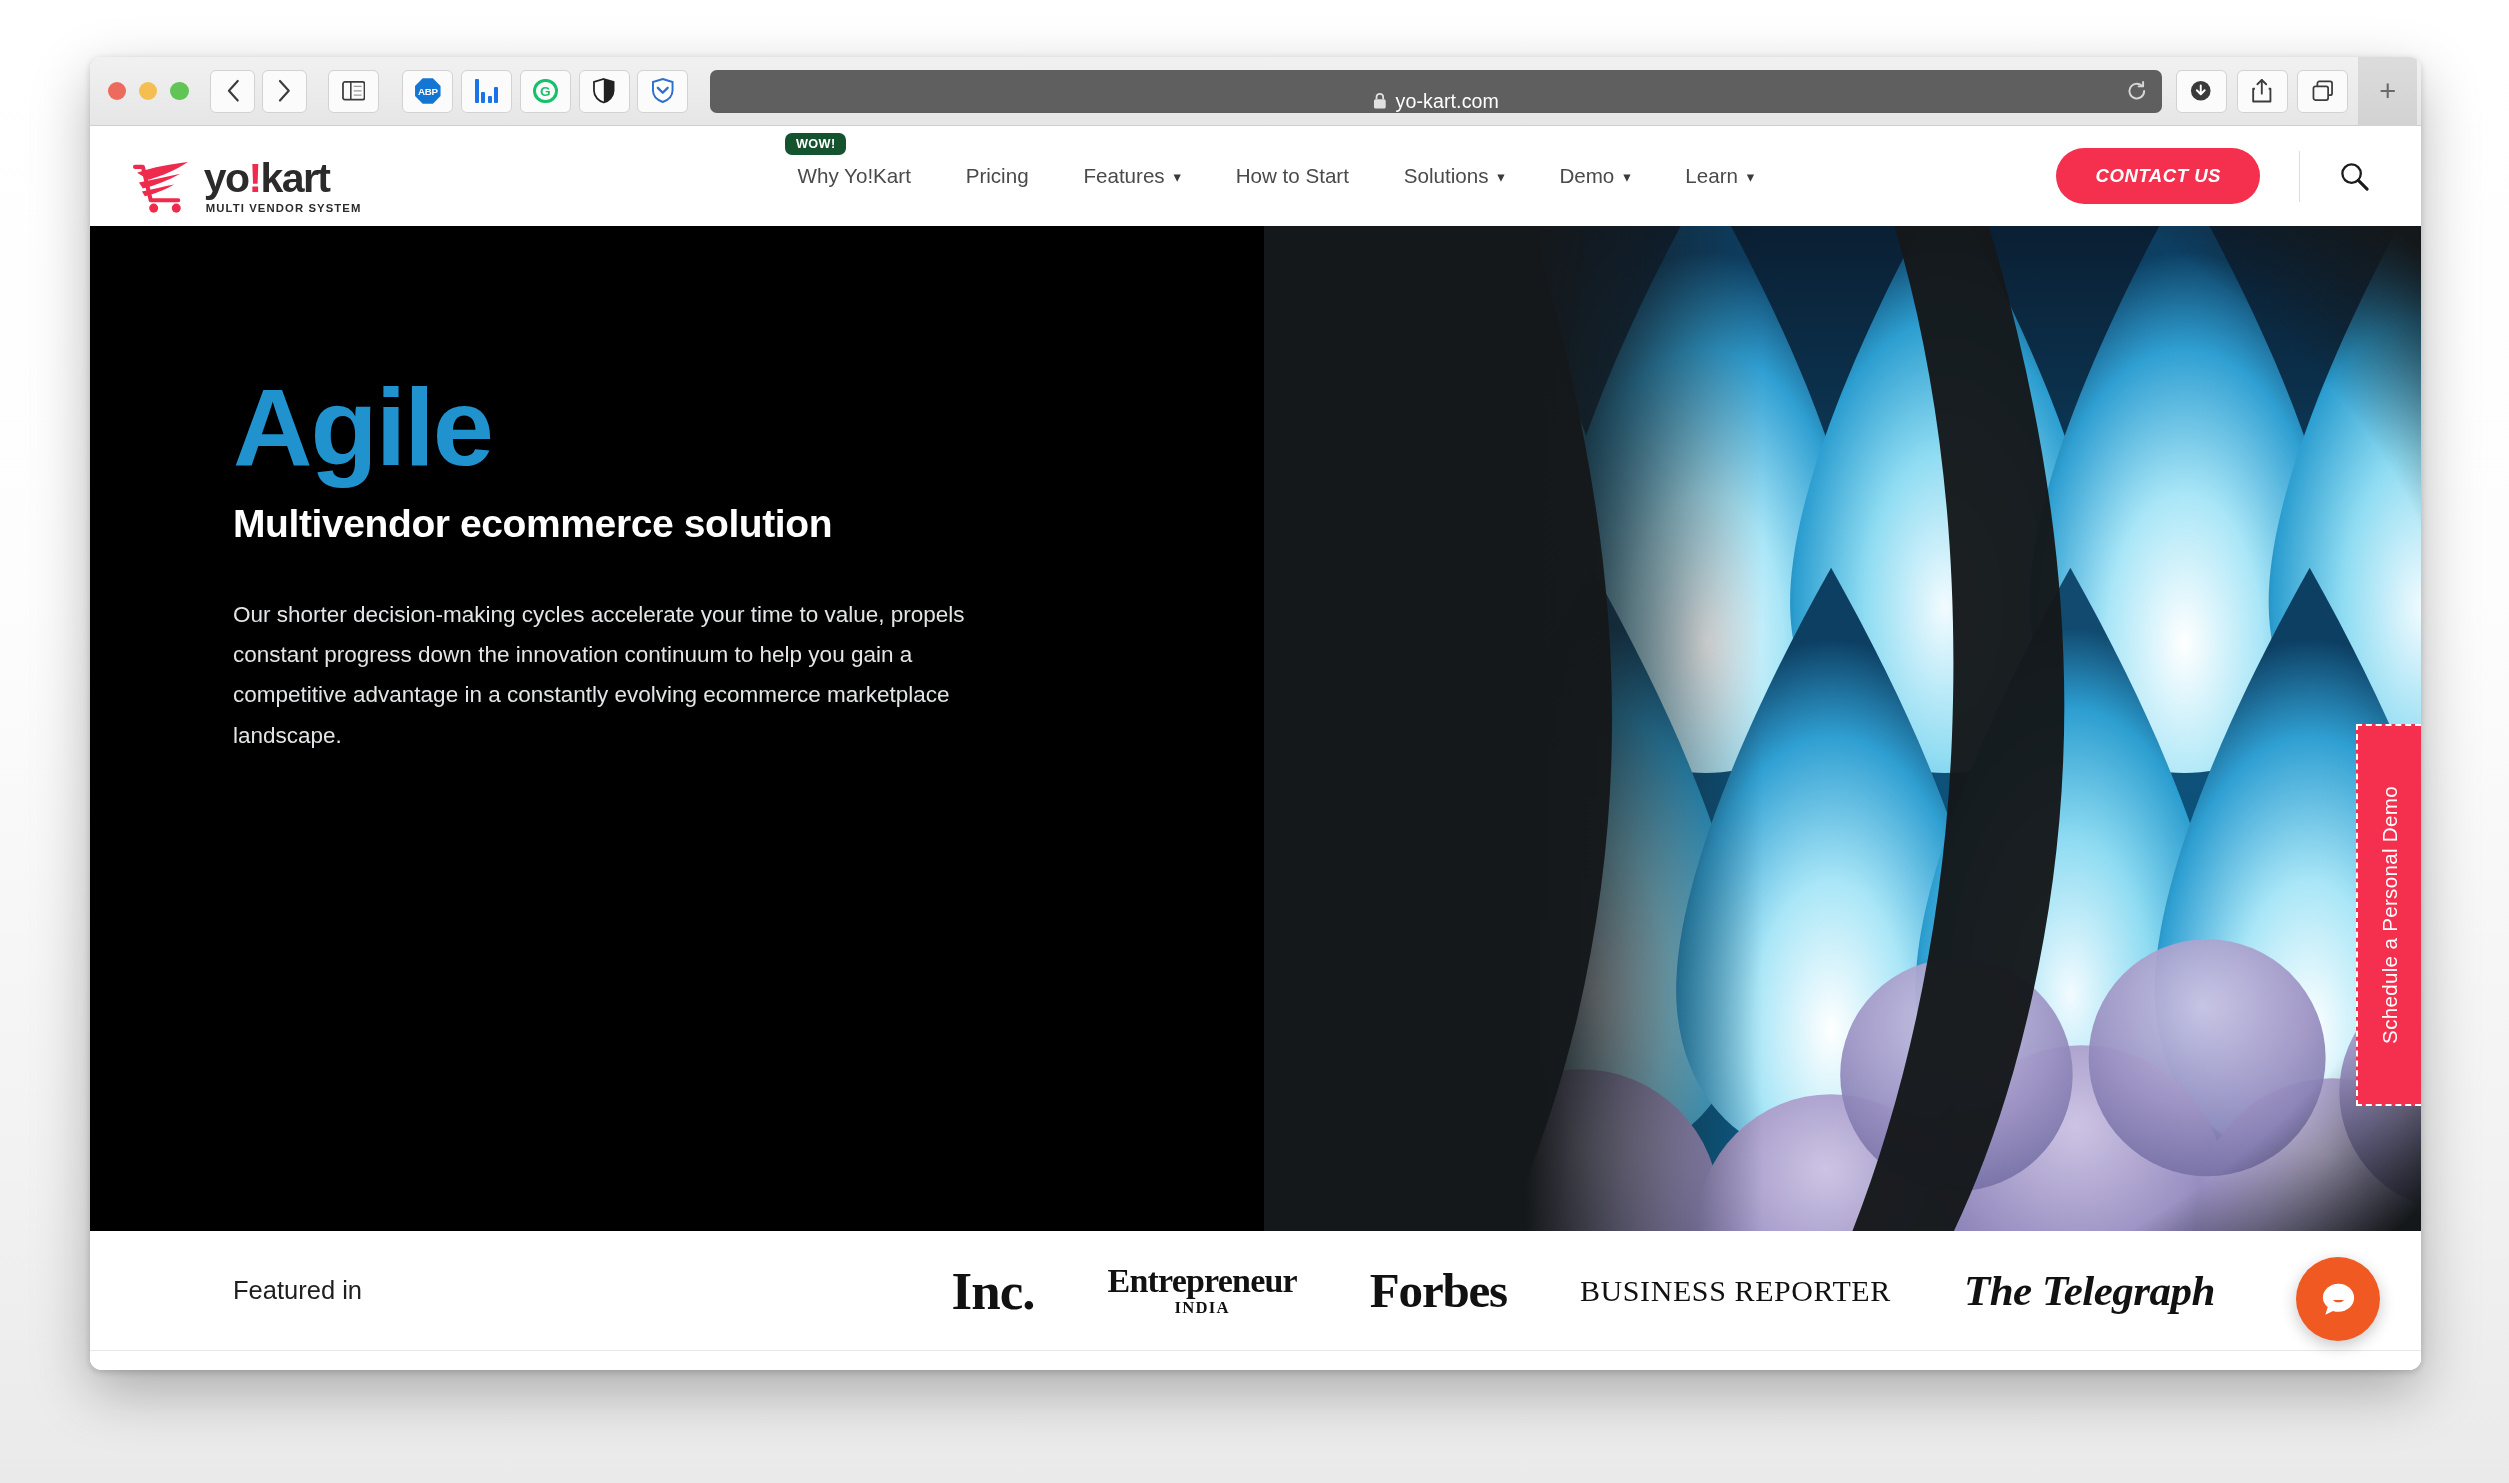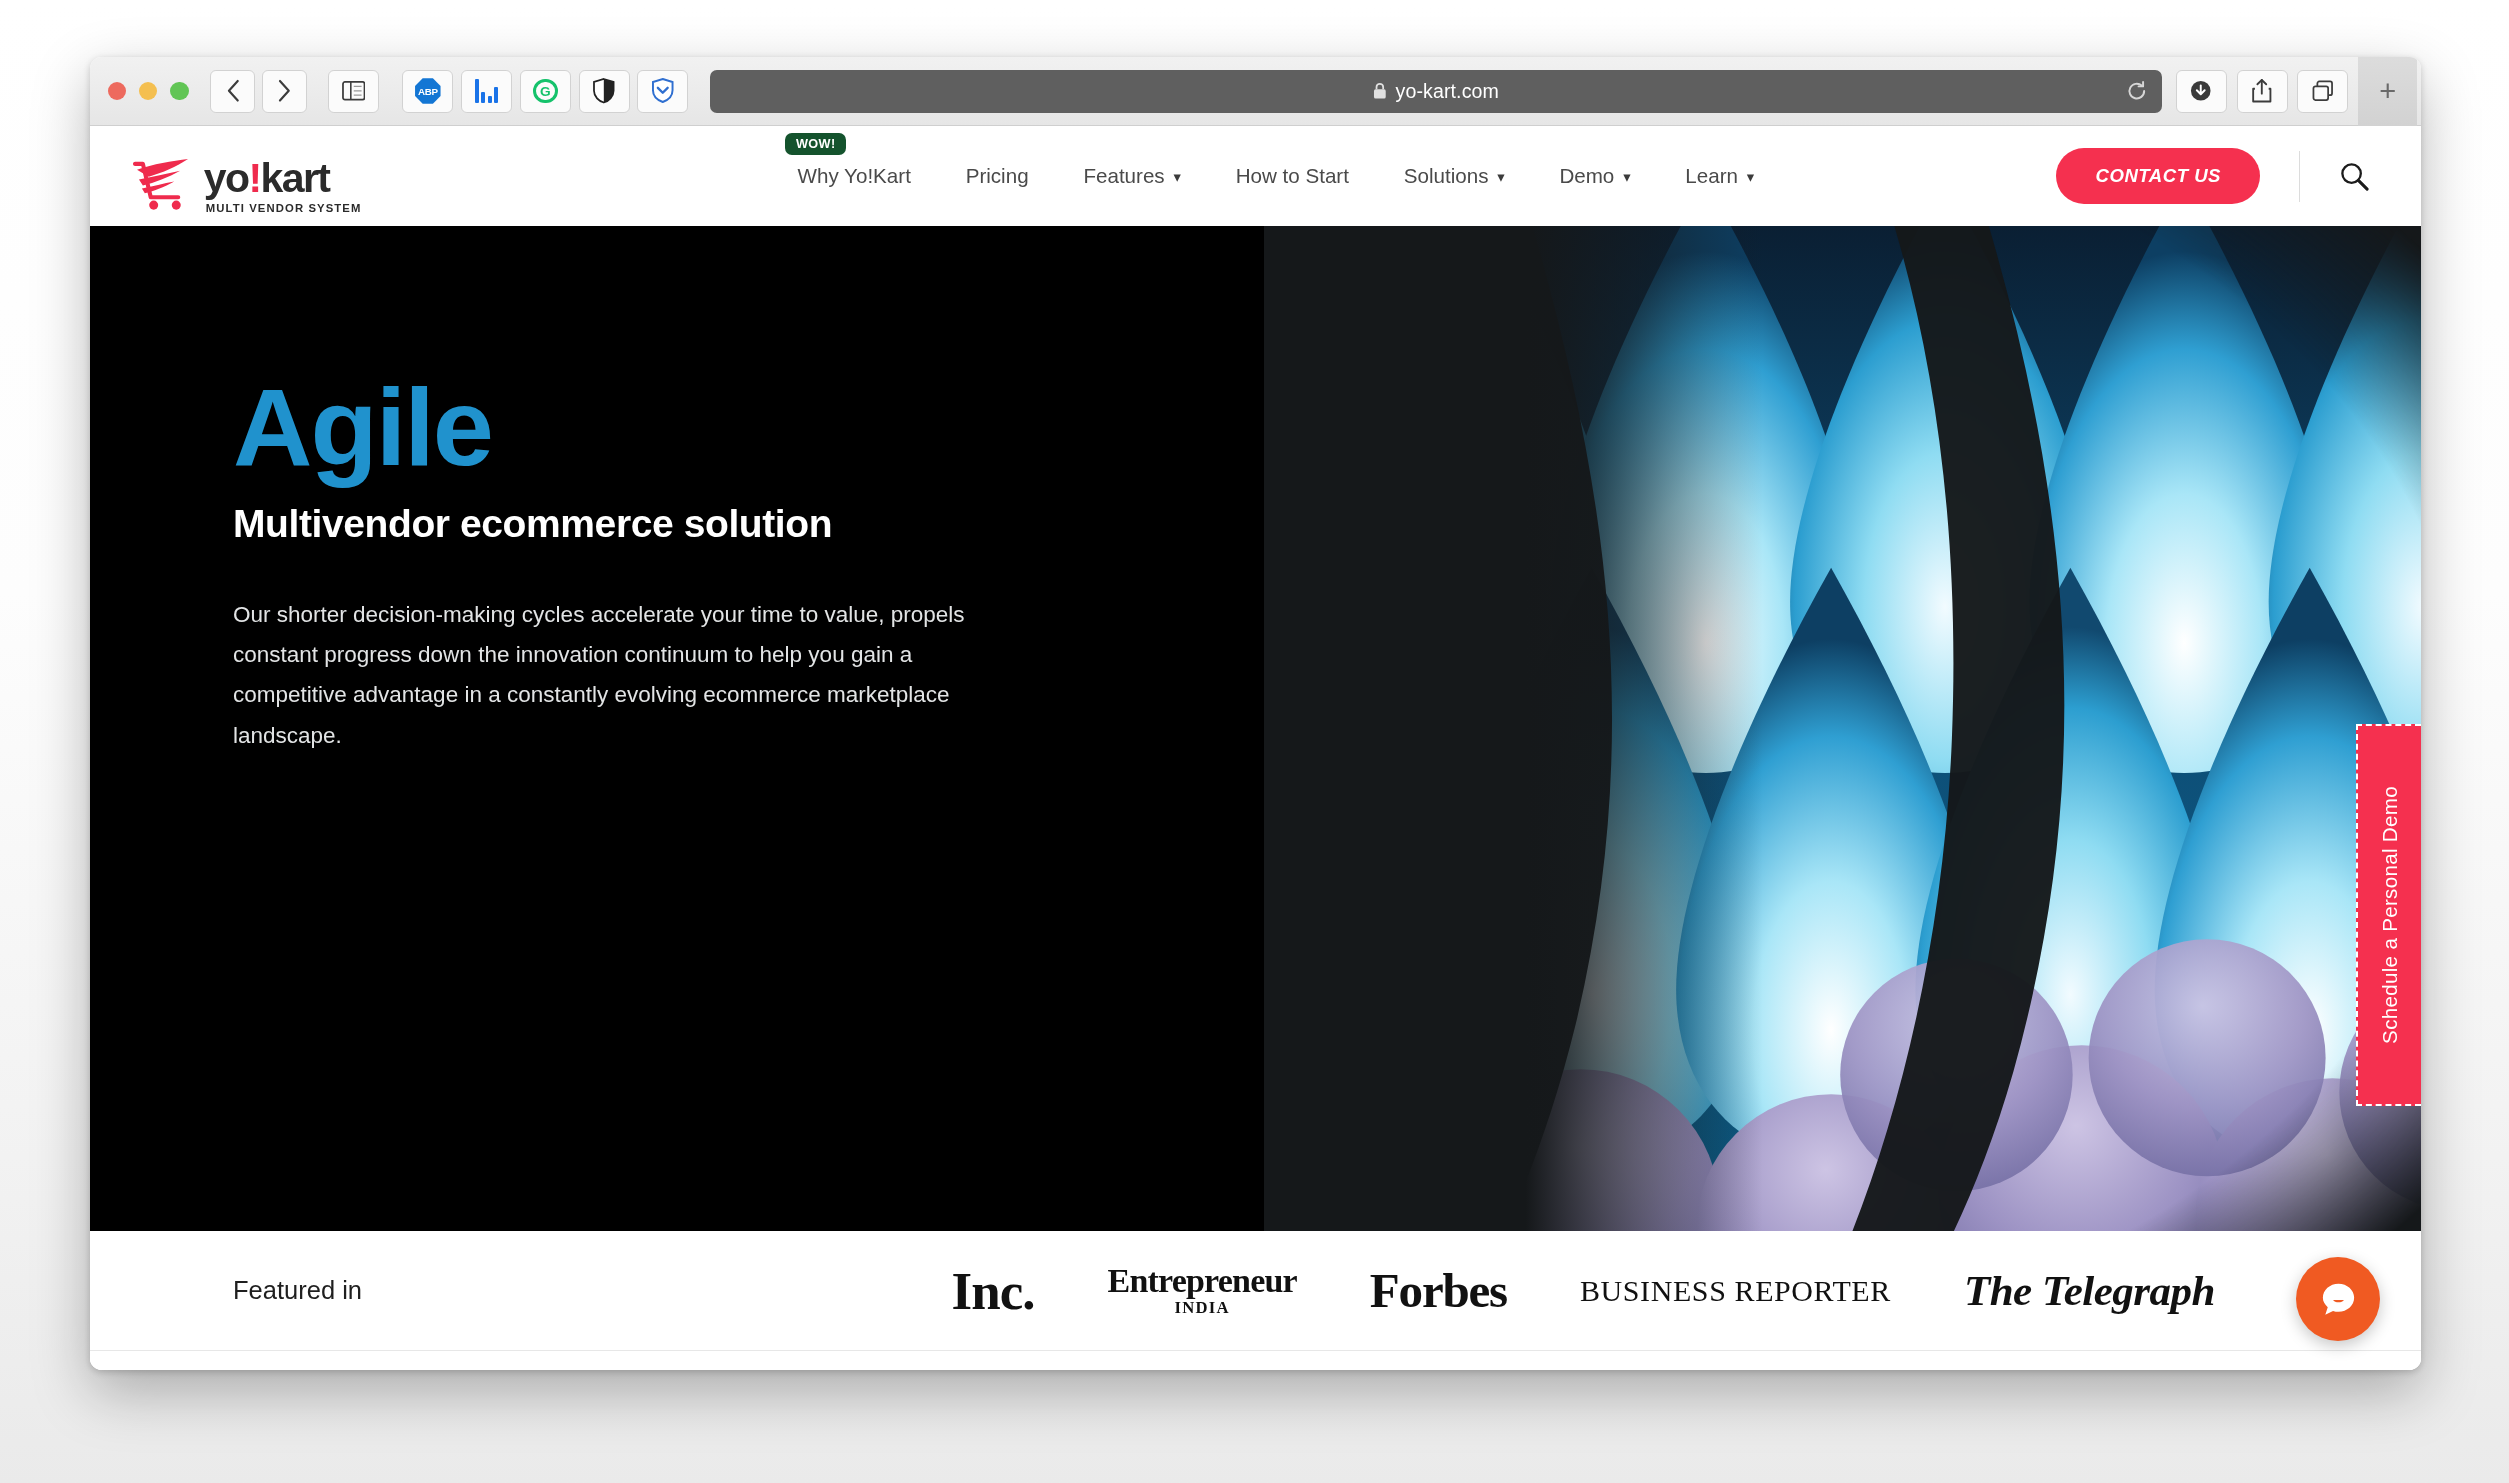--- a/index.html
+++ b/index.html
@@ -104,7 +104,7 @@
     background: #5f5f5f;
     border-radius: 6.9px;
     display: flex;
-    align-items: center;
+    align-items: flex-end;
     justify-content: center;
     position: relative;
     color: #ffffff;

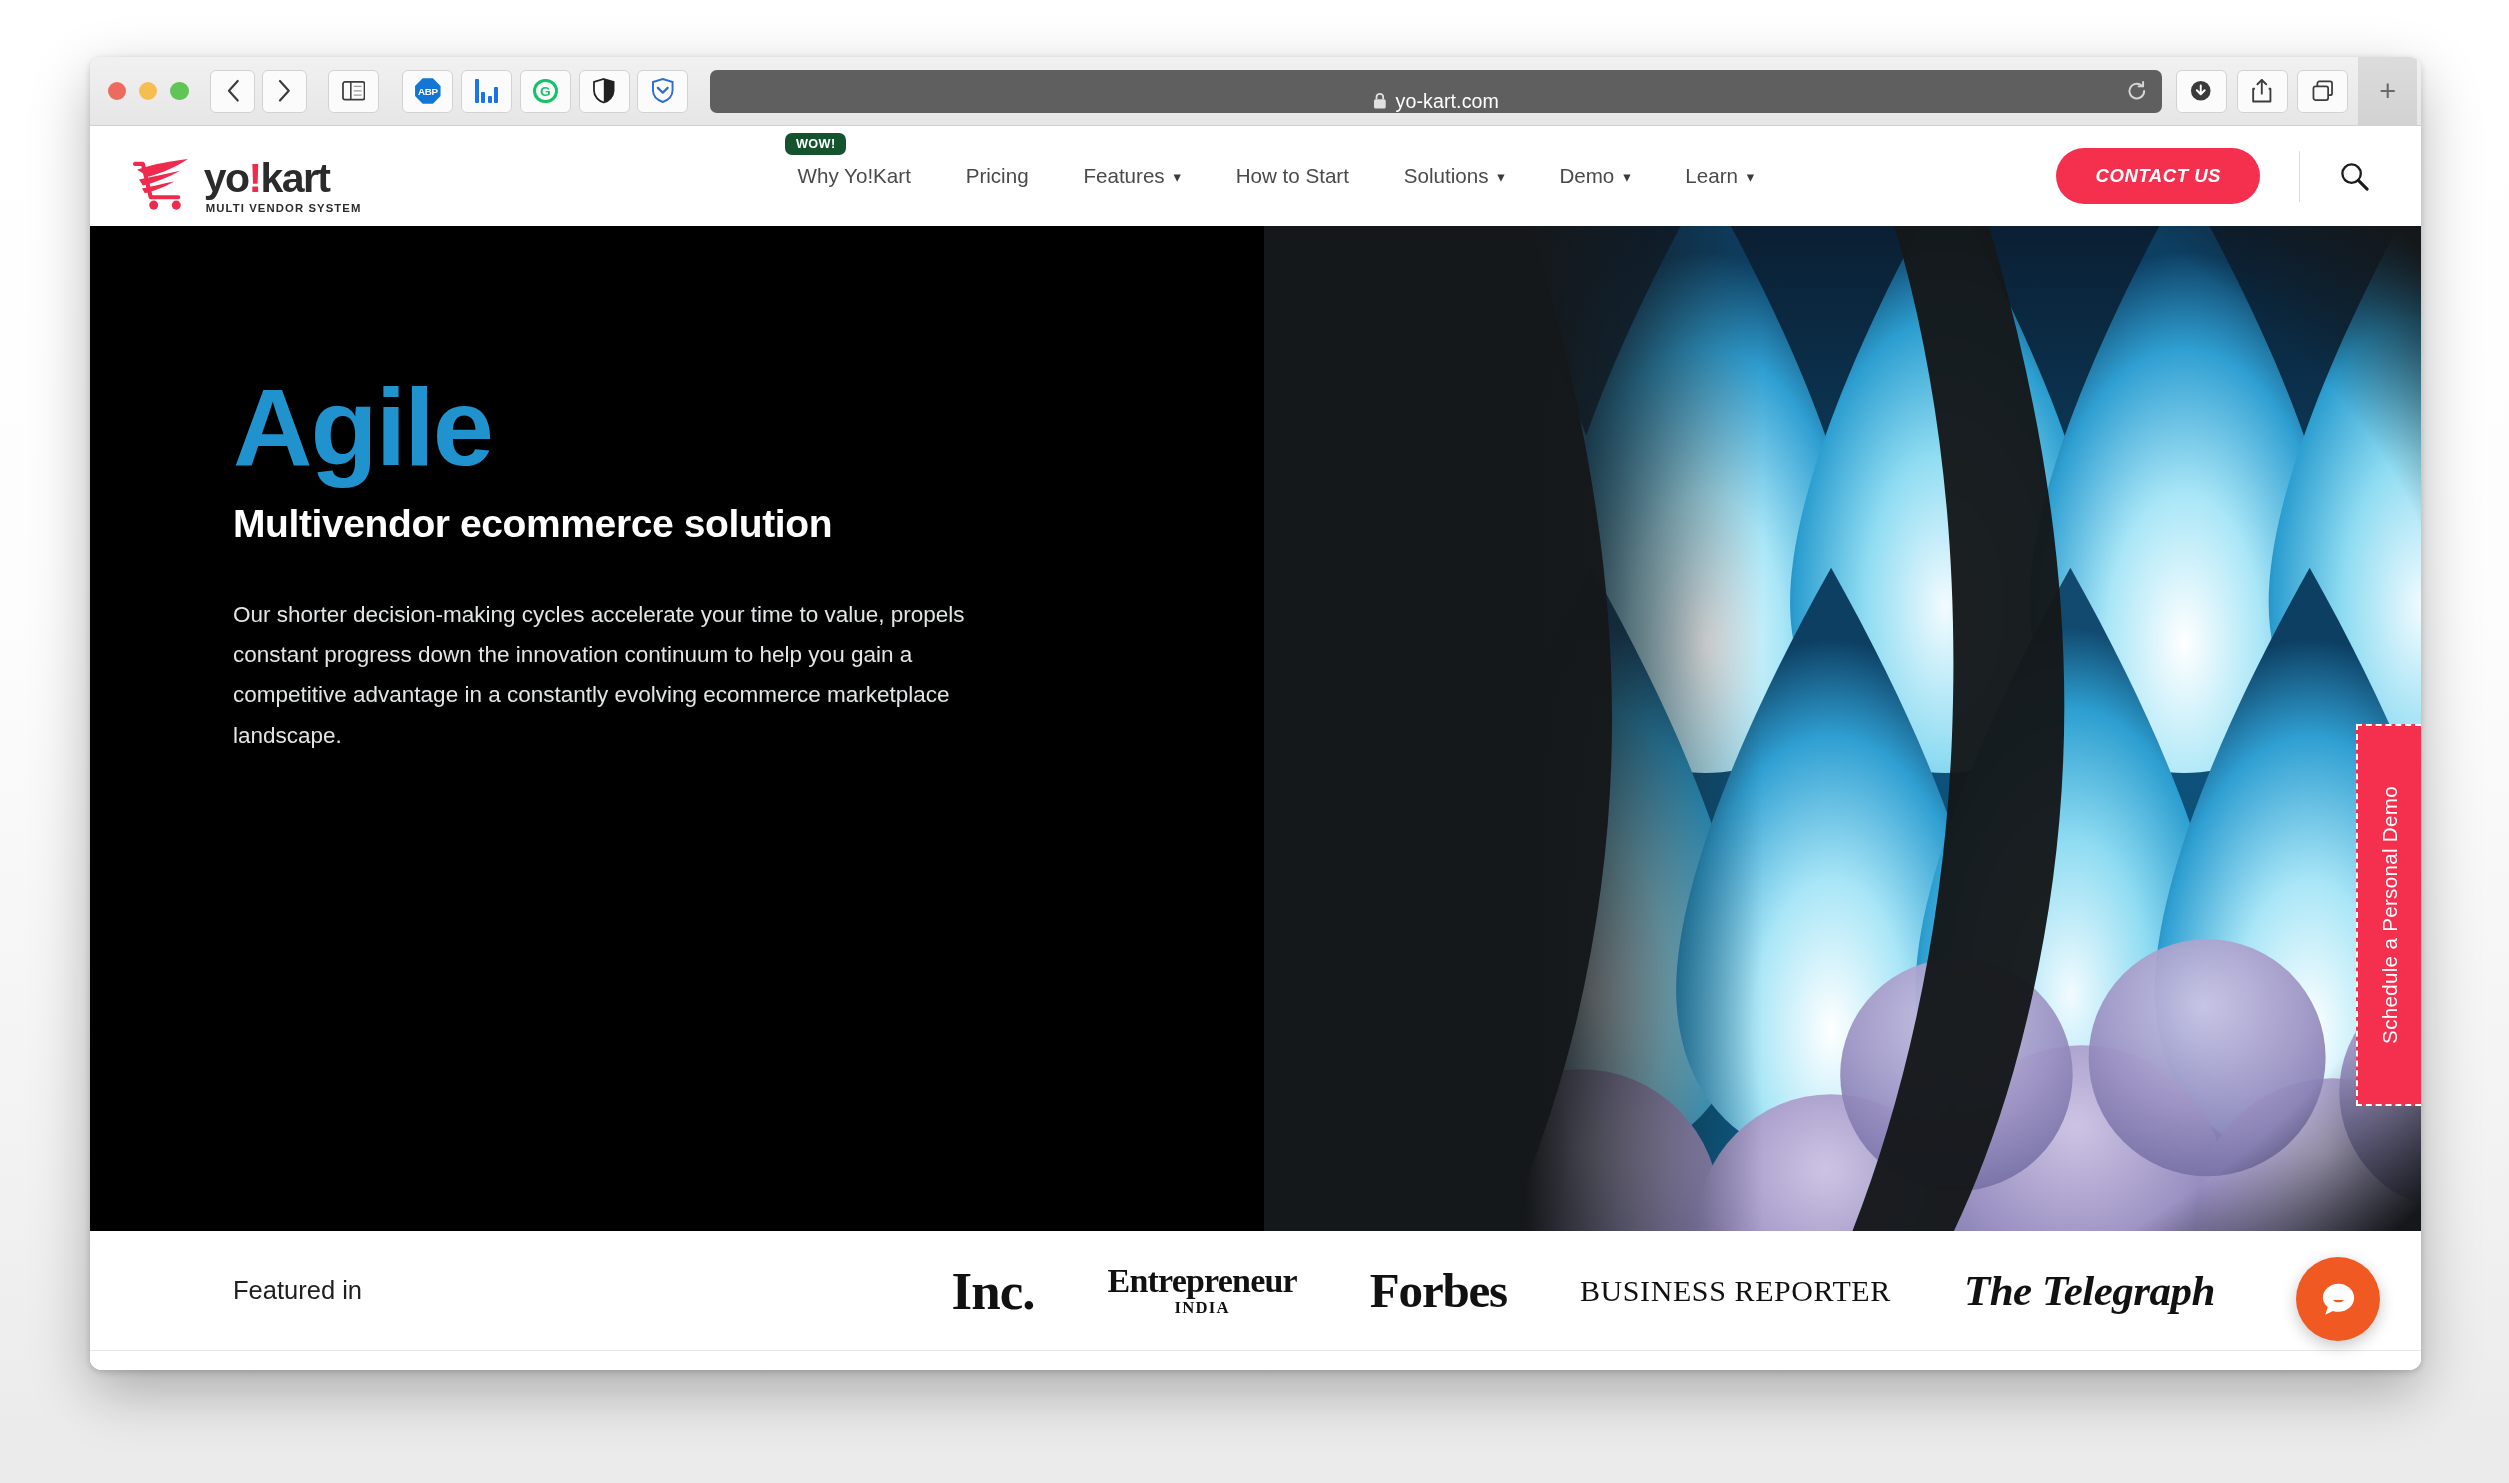--- a/index.html
+++ b/index.html
@@ -165,7 +165,7 @@
   }
 
   
-  #logo { display:flex; align-items:flex-start; gap: 9.8px; width: 372px; flex: 0 0 auto; margin-top: 20px;}
+  #logo { display:flex; align-items:flex-end; gap: 9.8px; width: 372px; flex: 0 0 auto; margin-top: 20px;}
   .cart-mark { width: 61px; height: 53px; position: relative; }
   .logo-words { display:flex; flex-direction: column; line-height: 1; }
   #logo-wordmark { font-size: 41px; font-weight: bold; color:#2b2b2b; letter-spacing: -1.6px; }

